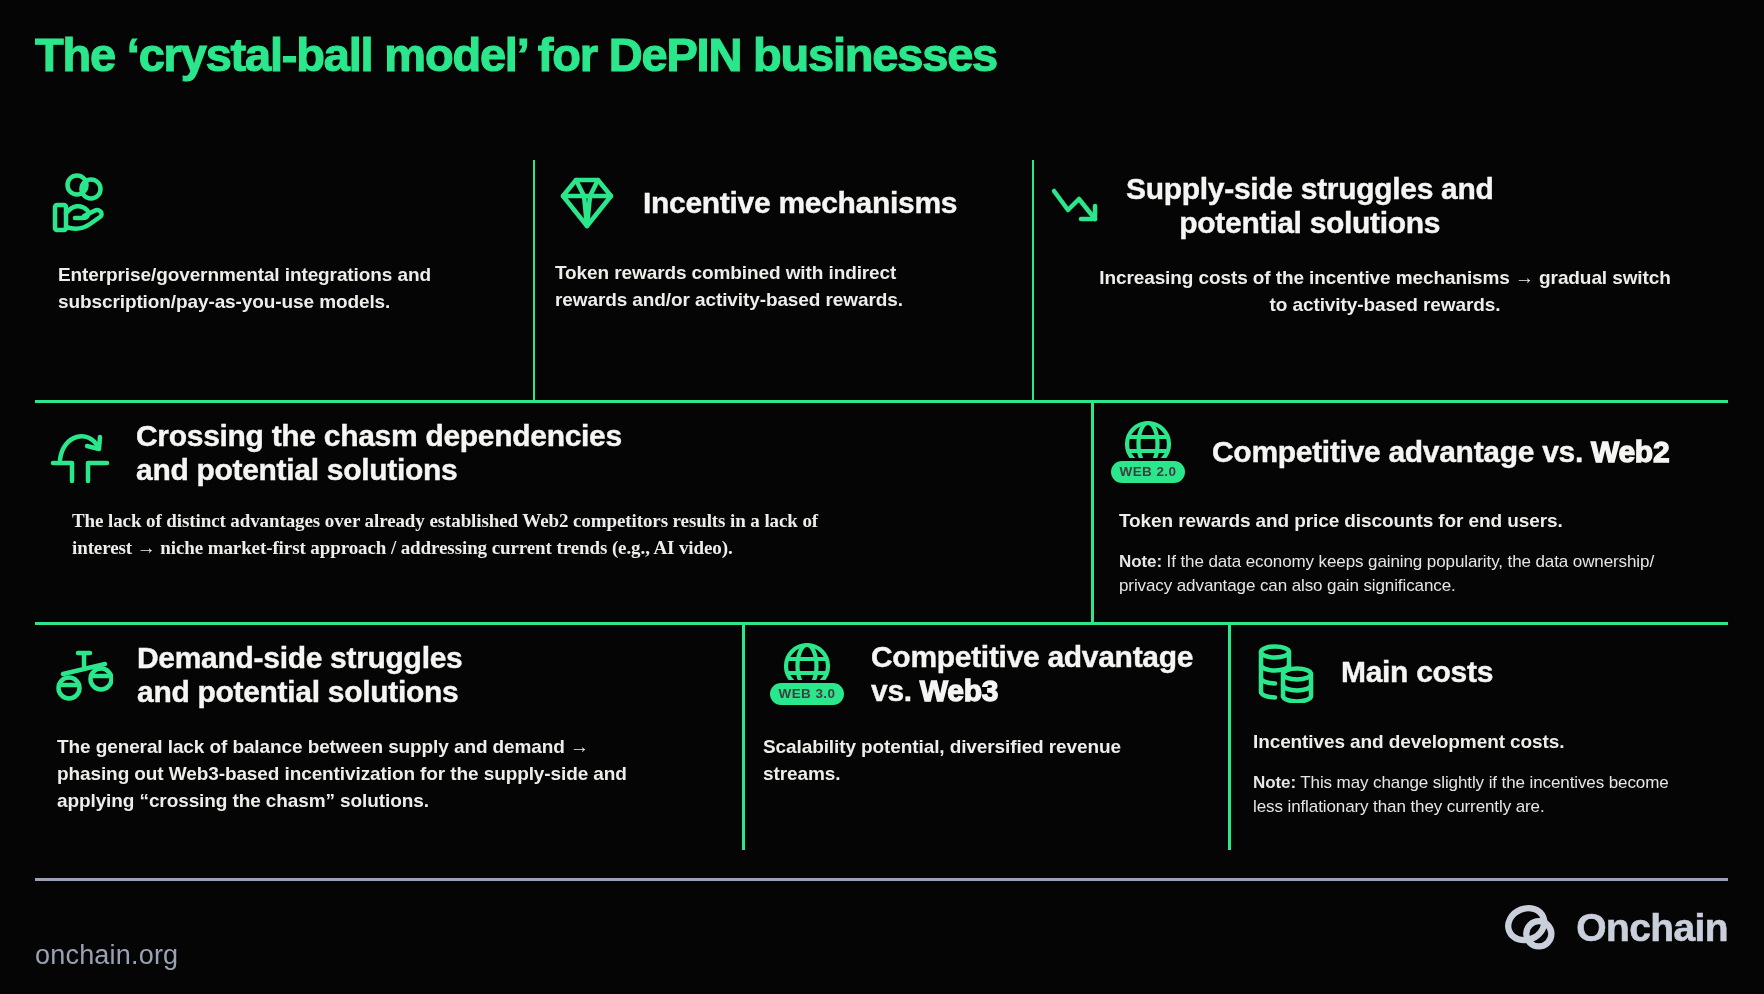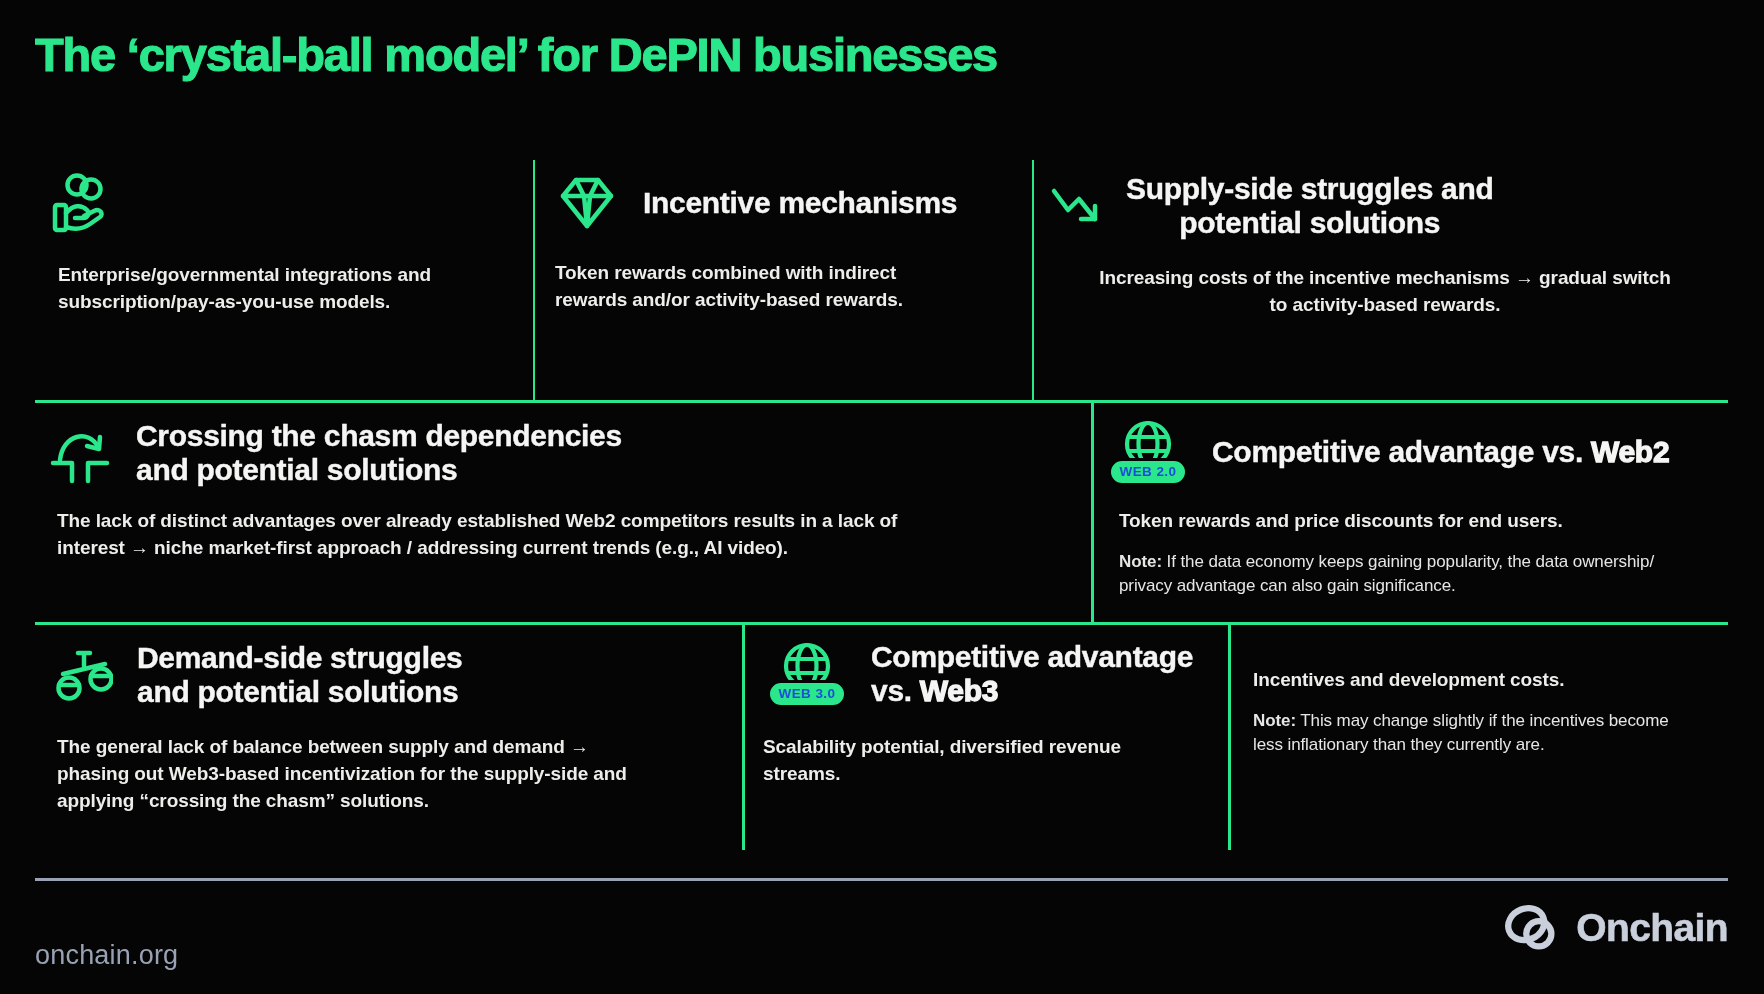--- a/index.html
+++ b/index.html
@@ -55,7 +55,7 @@
     stroke-linecap:round;stroke-linejoin:round;}
   .globe-wrap{display:flex;flex-direction:column;align-items:center;width:88px;flex:0 0 auto;}
   .badge{
-    position:relative;z-index:1;margin-top:-15px;background:#2BE78C;color:#1d4ed8;
+    position:relative;z-index:1;margin-top:-15px;background:#2BE78C;color:#404040;
     font-size:13.5px;font-weight:bold;letter-spacing:0.4px;
     padding:3px 9px 4px;border-radius:20px;border:3px solid #050505;white-space:nowrap;
   }

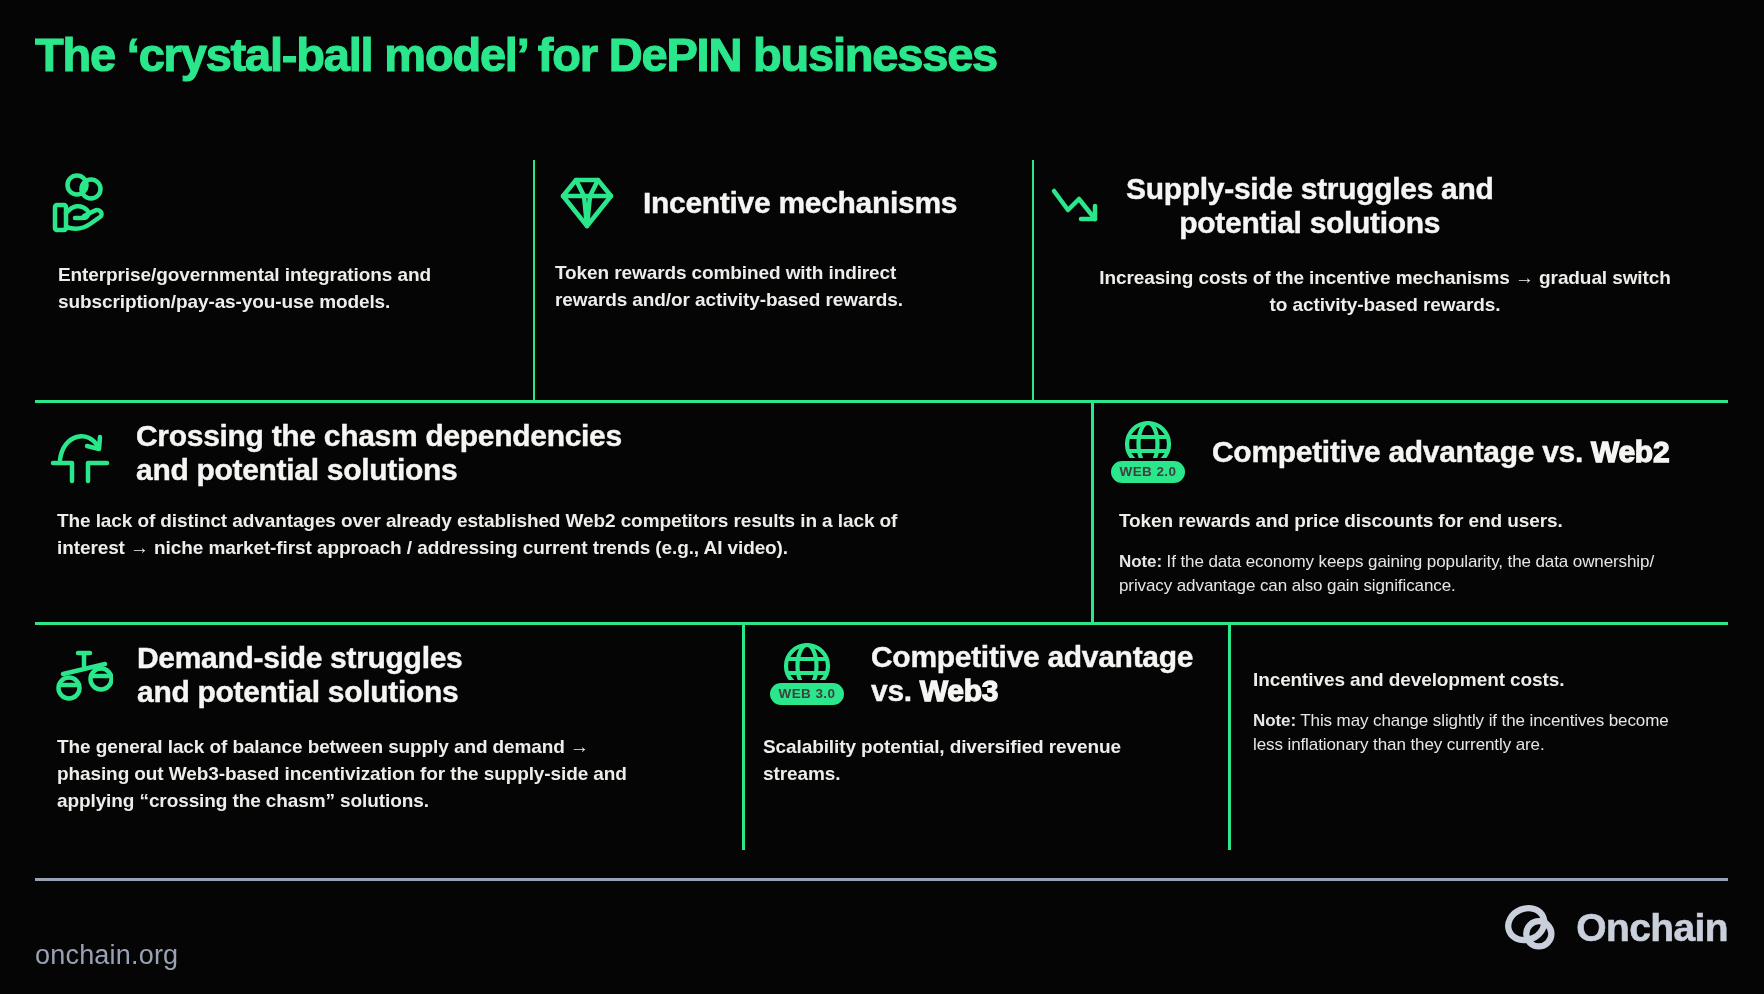--- a/index.html
+++ b/index.html
@@ -41,7 +41,7 @@
     line-height:1.42;letter-spacing:-0.1px;white-space:pre-line;
   }
   .p1 .body{margin-left:8px;}
-  .p4 .body{margin:22px 0 0 9px;}
+  .p4 .body{margin:22px 0 0 24px;font-family:Liberation Serif, serif;}
   .p5 .body{margin:22px 0 0 15px;}
   .p6 .body{margin-left:2px;}
   .note{

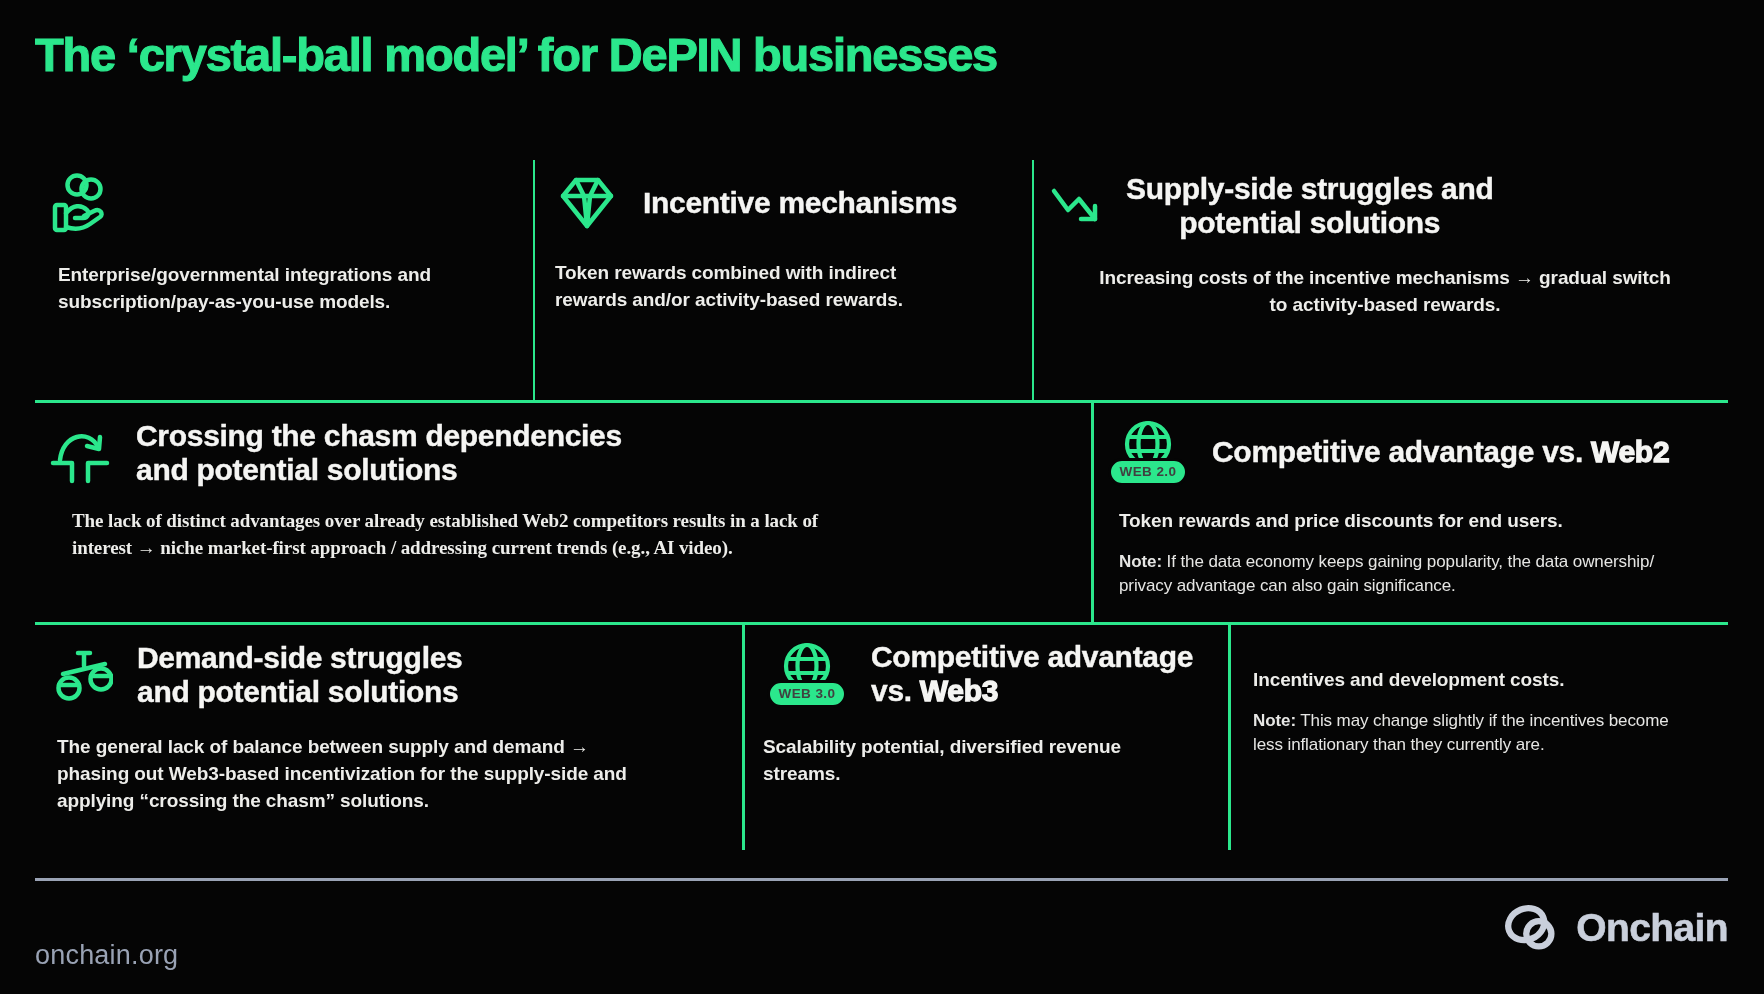--- a/index.html
+++ b/index.html
@@ -201,6 +201,23 @@
     </div>
 
     <div class="cell p8 div3">
+      <div class="hdr">
+        <span class="icn">
+          <svg width="64" height="62" viewBox="0 0 64 62">
+            <ellipse cx="22" cy="11" rx="14" ry="5.5"></ellipse>
+            <path d="M8 11 v40 M36 11 v16"></path>
+            <path d="M8 24 a14 5.5 0 0 0 28 0"></path>
+            <path d="M8 37 a14 5.5 0 0 0 14 5.4"></path>
+            <path d="M8 51 a14 5.5 0 0 0 14 5.4"></path>
+            <path fill="#050505" stroke="none" d="M28 33 a15 6 0 0 1 32 0 v23 a15 6 0 0 1 -32 0 z"></path>
+            <ellipse cx="44" cy="33" rx="14" ry="5.5"></ellipse>
+            <path d="M30 33 v22 M58 33 v22"></path>
+            <path d="M30 44 a14 5.5 0 0 0 28 0"></path>
+            <path d="M30 55 a14 5.5 0 0 0 28 0"></path>
+          </svg>
+        </span>
+        <h2 class="sec">Main costs</h2>
+      </div>
       <p class="body">Incentives and development costs.</p>
       <p class="note"><span class="nlabel">Note:</span><span> This may change slightly if the incentives become
 less inflationary than they currently are.</span></p>

